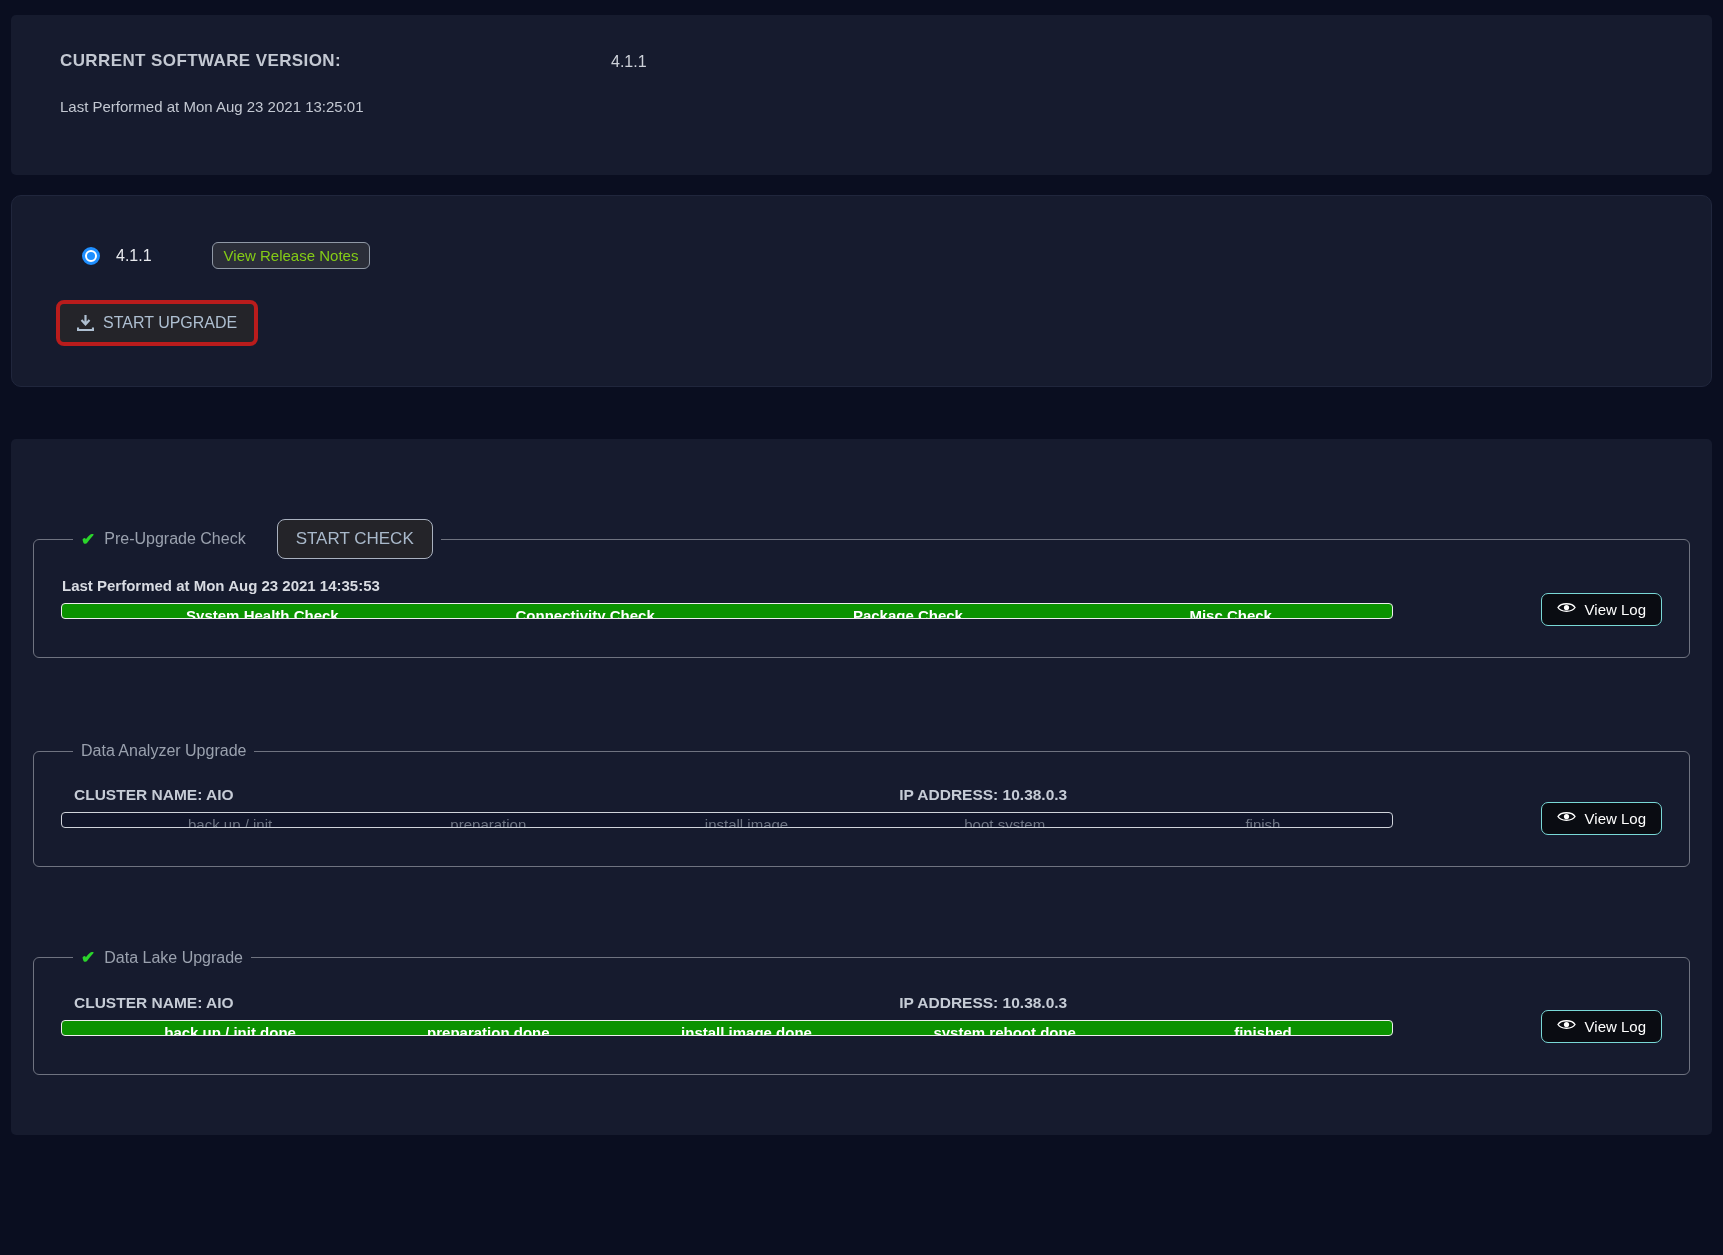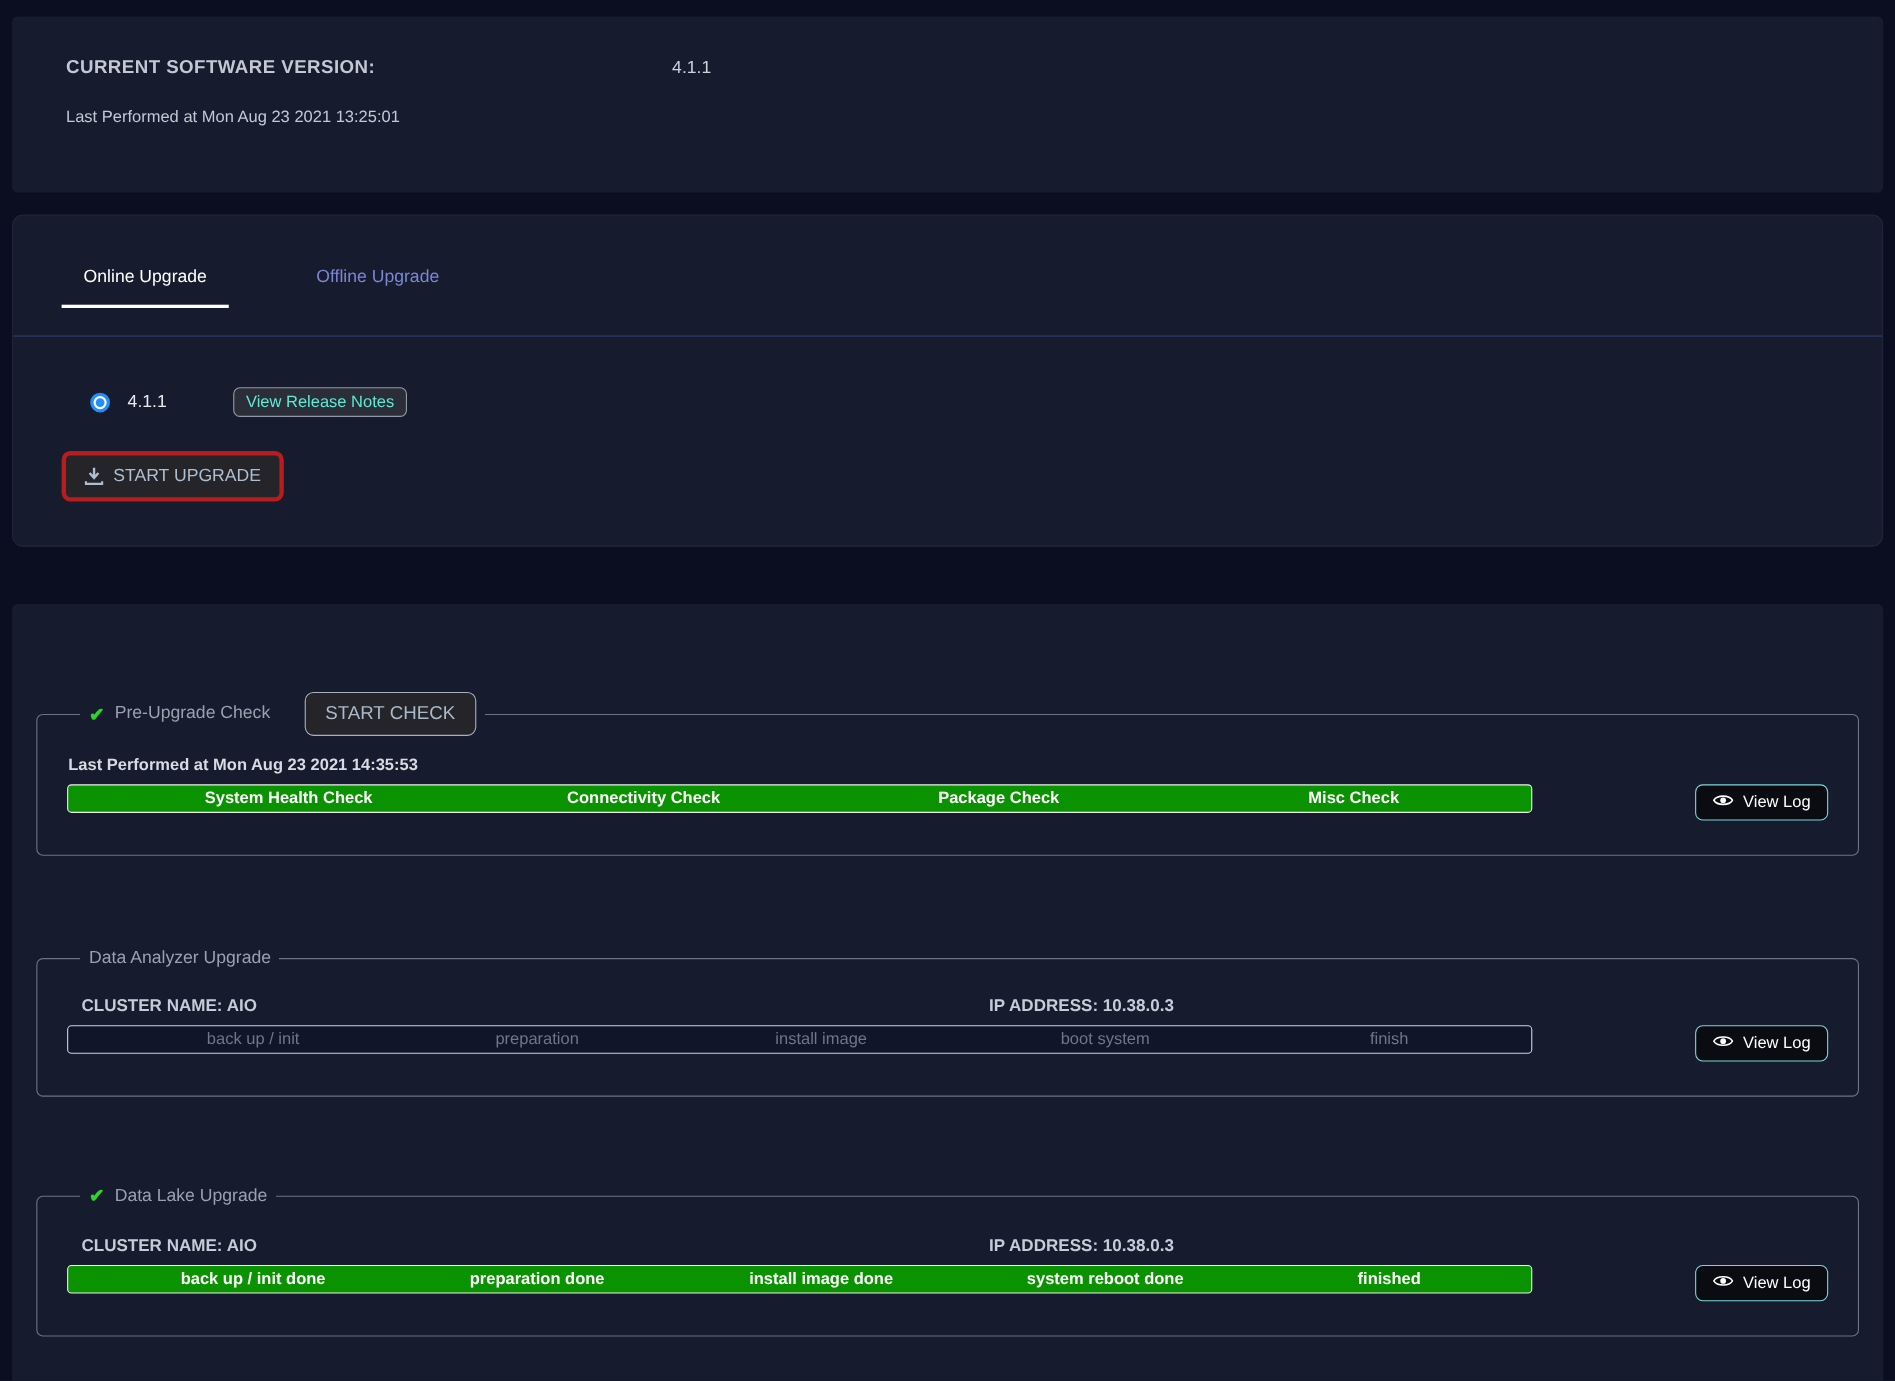--- a/index.html
+++ b/index.html
@@ -87,10 +87,6 @@
   </section>
 
   <section class="panel tab-panel">
-    <div class="tab-bar">
-      <div class="tab active">Online Upgrade</div>
-      <div class="tab inactive">Offline Upgrade</div>
-    </div>
     <div class="radio-row">
       <span class="radio"></span>
       <span class="radio-label">4.1.1</span>

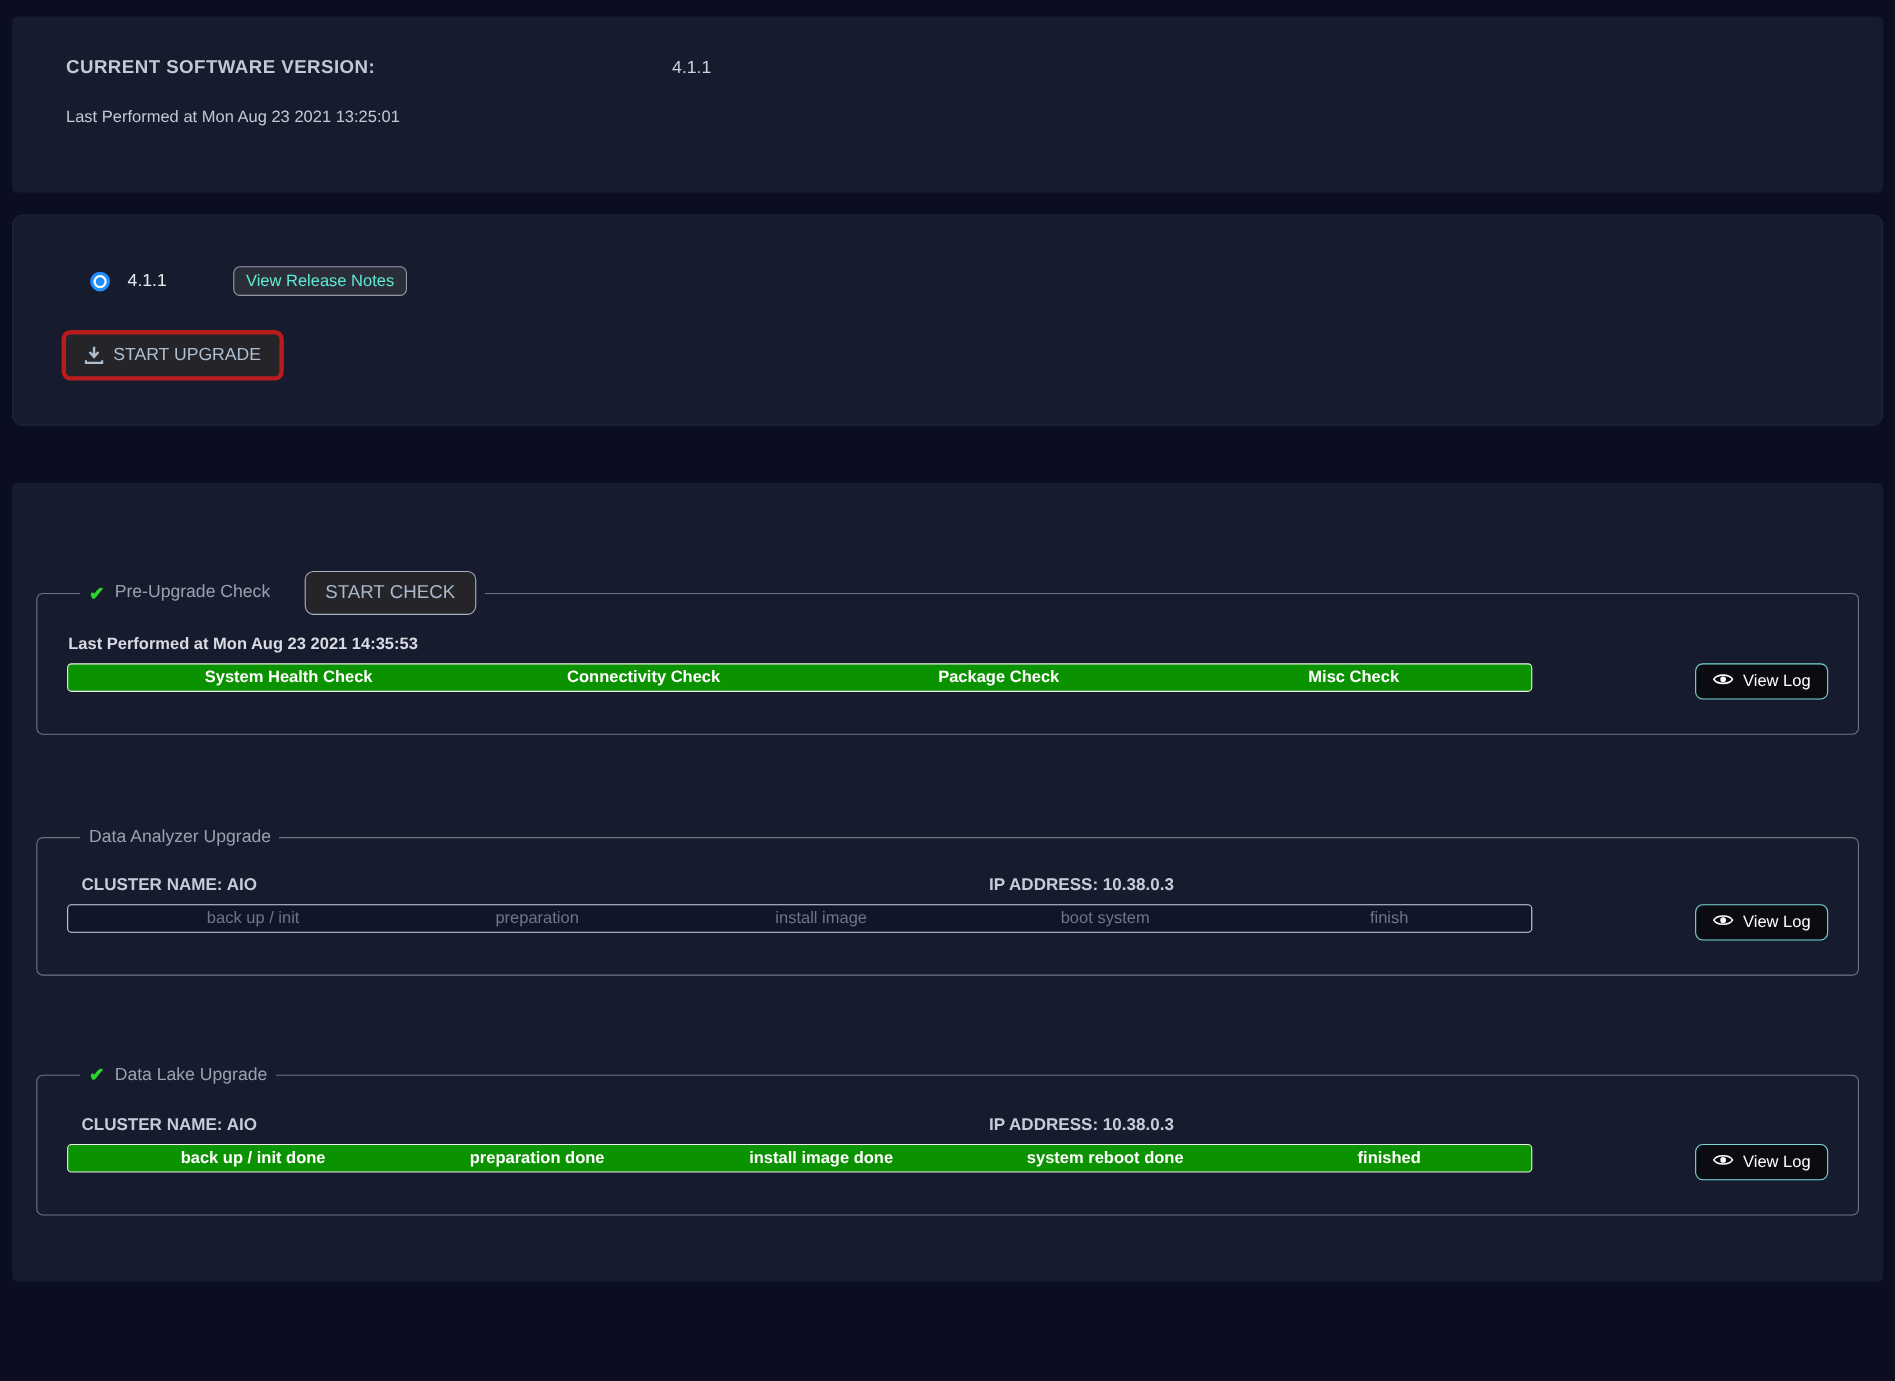--- a/index.html
+++ b/index.html
@@ -34,7 +34,7 @@
            width:8px; height:8px; border-radius:50%; background:#1f8fff; }
   .radio-label { margin-left:16px; font-size:16px; color:#e8eaee; }
   .ghost-btn { margin-left:60px; background:#2b2e39; border:1px solid #9099a6; border-radius:6px;
-           color:#5eead4; font-size:15px; padding:4px 11px; cursor:pointer;
+           color:#84cc16; font-size:15px; padding:4px 11px; cursor:pointer;
            font-family:"Liberation Sans", sans-serif; }
   .start-upgrade { display:inline-flex; align-items:center; gap:9px; margin:31px 0 0 44px;
            background:#242429; border:4px solid #b91c1c; border-radius:8px; color:#aebfd1;

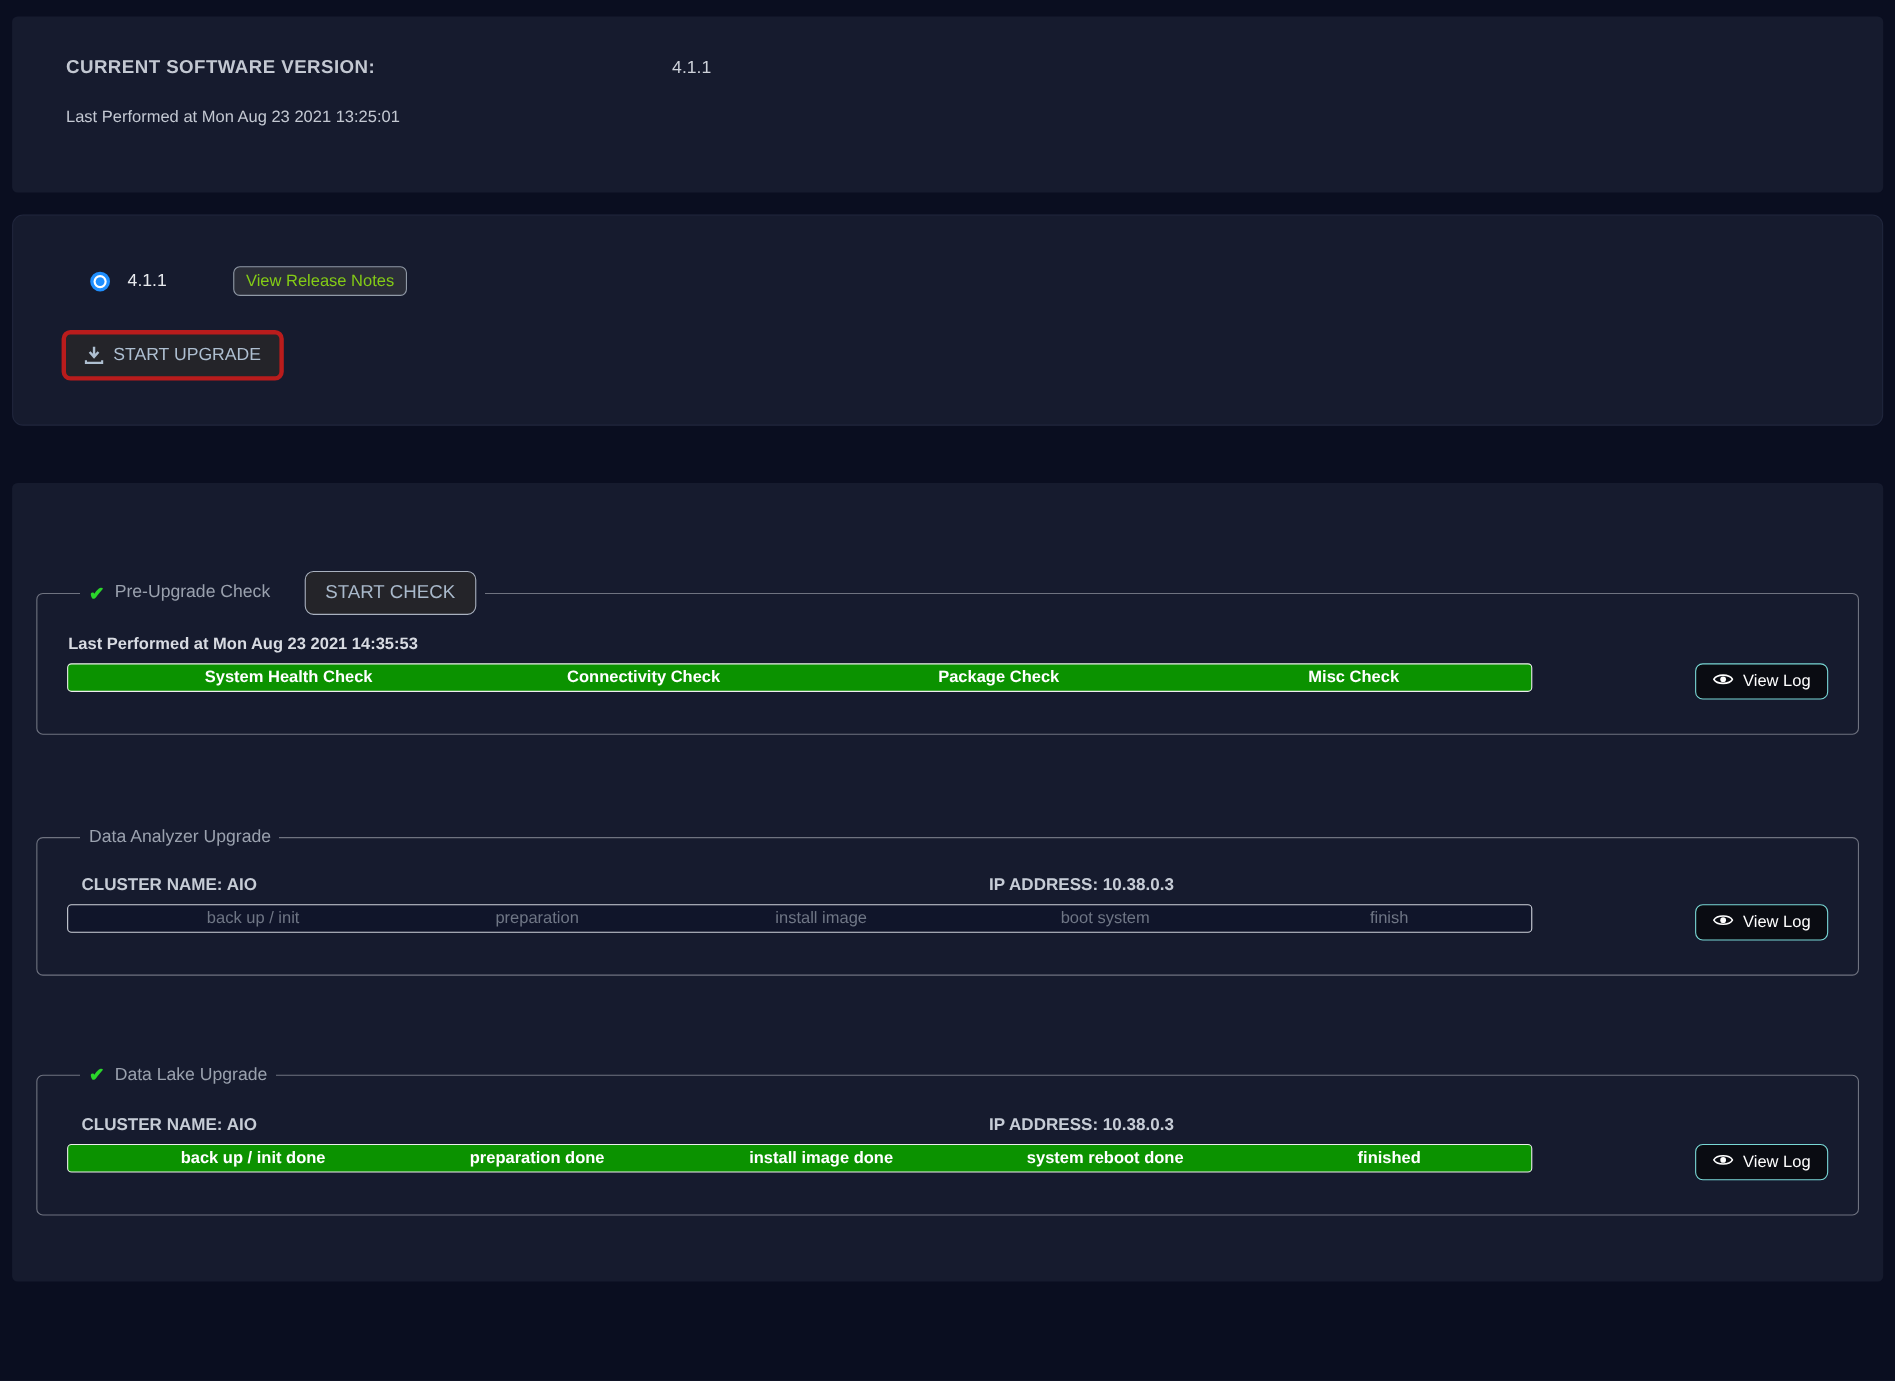--- a/index.html
+++ b/index.html
@@ -63,7 +63,7 @@
            color:#c6ccd6; padding-left:12px; }
   .cluster-row .ip { position:absolute; left:62.9%; }
 
-  .bar { display:flex; height:26px; border-radius:4px; overflow:hidden;padding-left:39px; }
+  .bar { display:flex; height:16px; border-radius:4px; overflow:hidden;padding-left:39px; }
   .bar span { flex:1; text-align:center; line-height:24px; white-space:nowrap; }
   .bar.done { background:#0b9200; border:1px solid #ededed; }
   .bar.done span { color:#ffffff; font-weight:bold; font-size:15px; }

